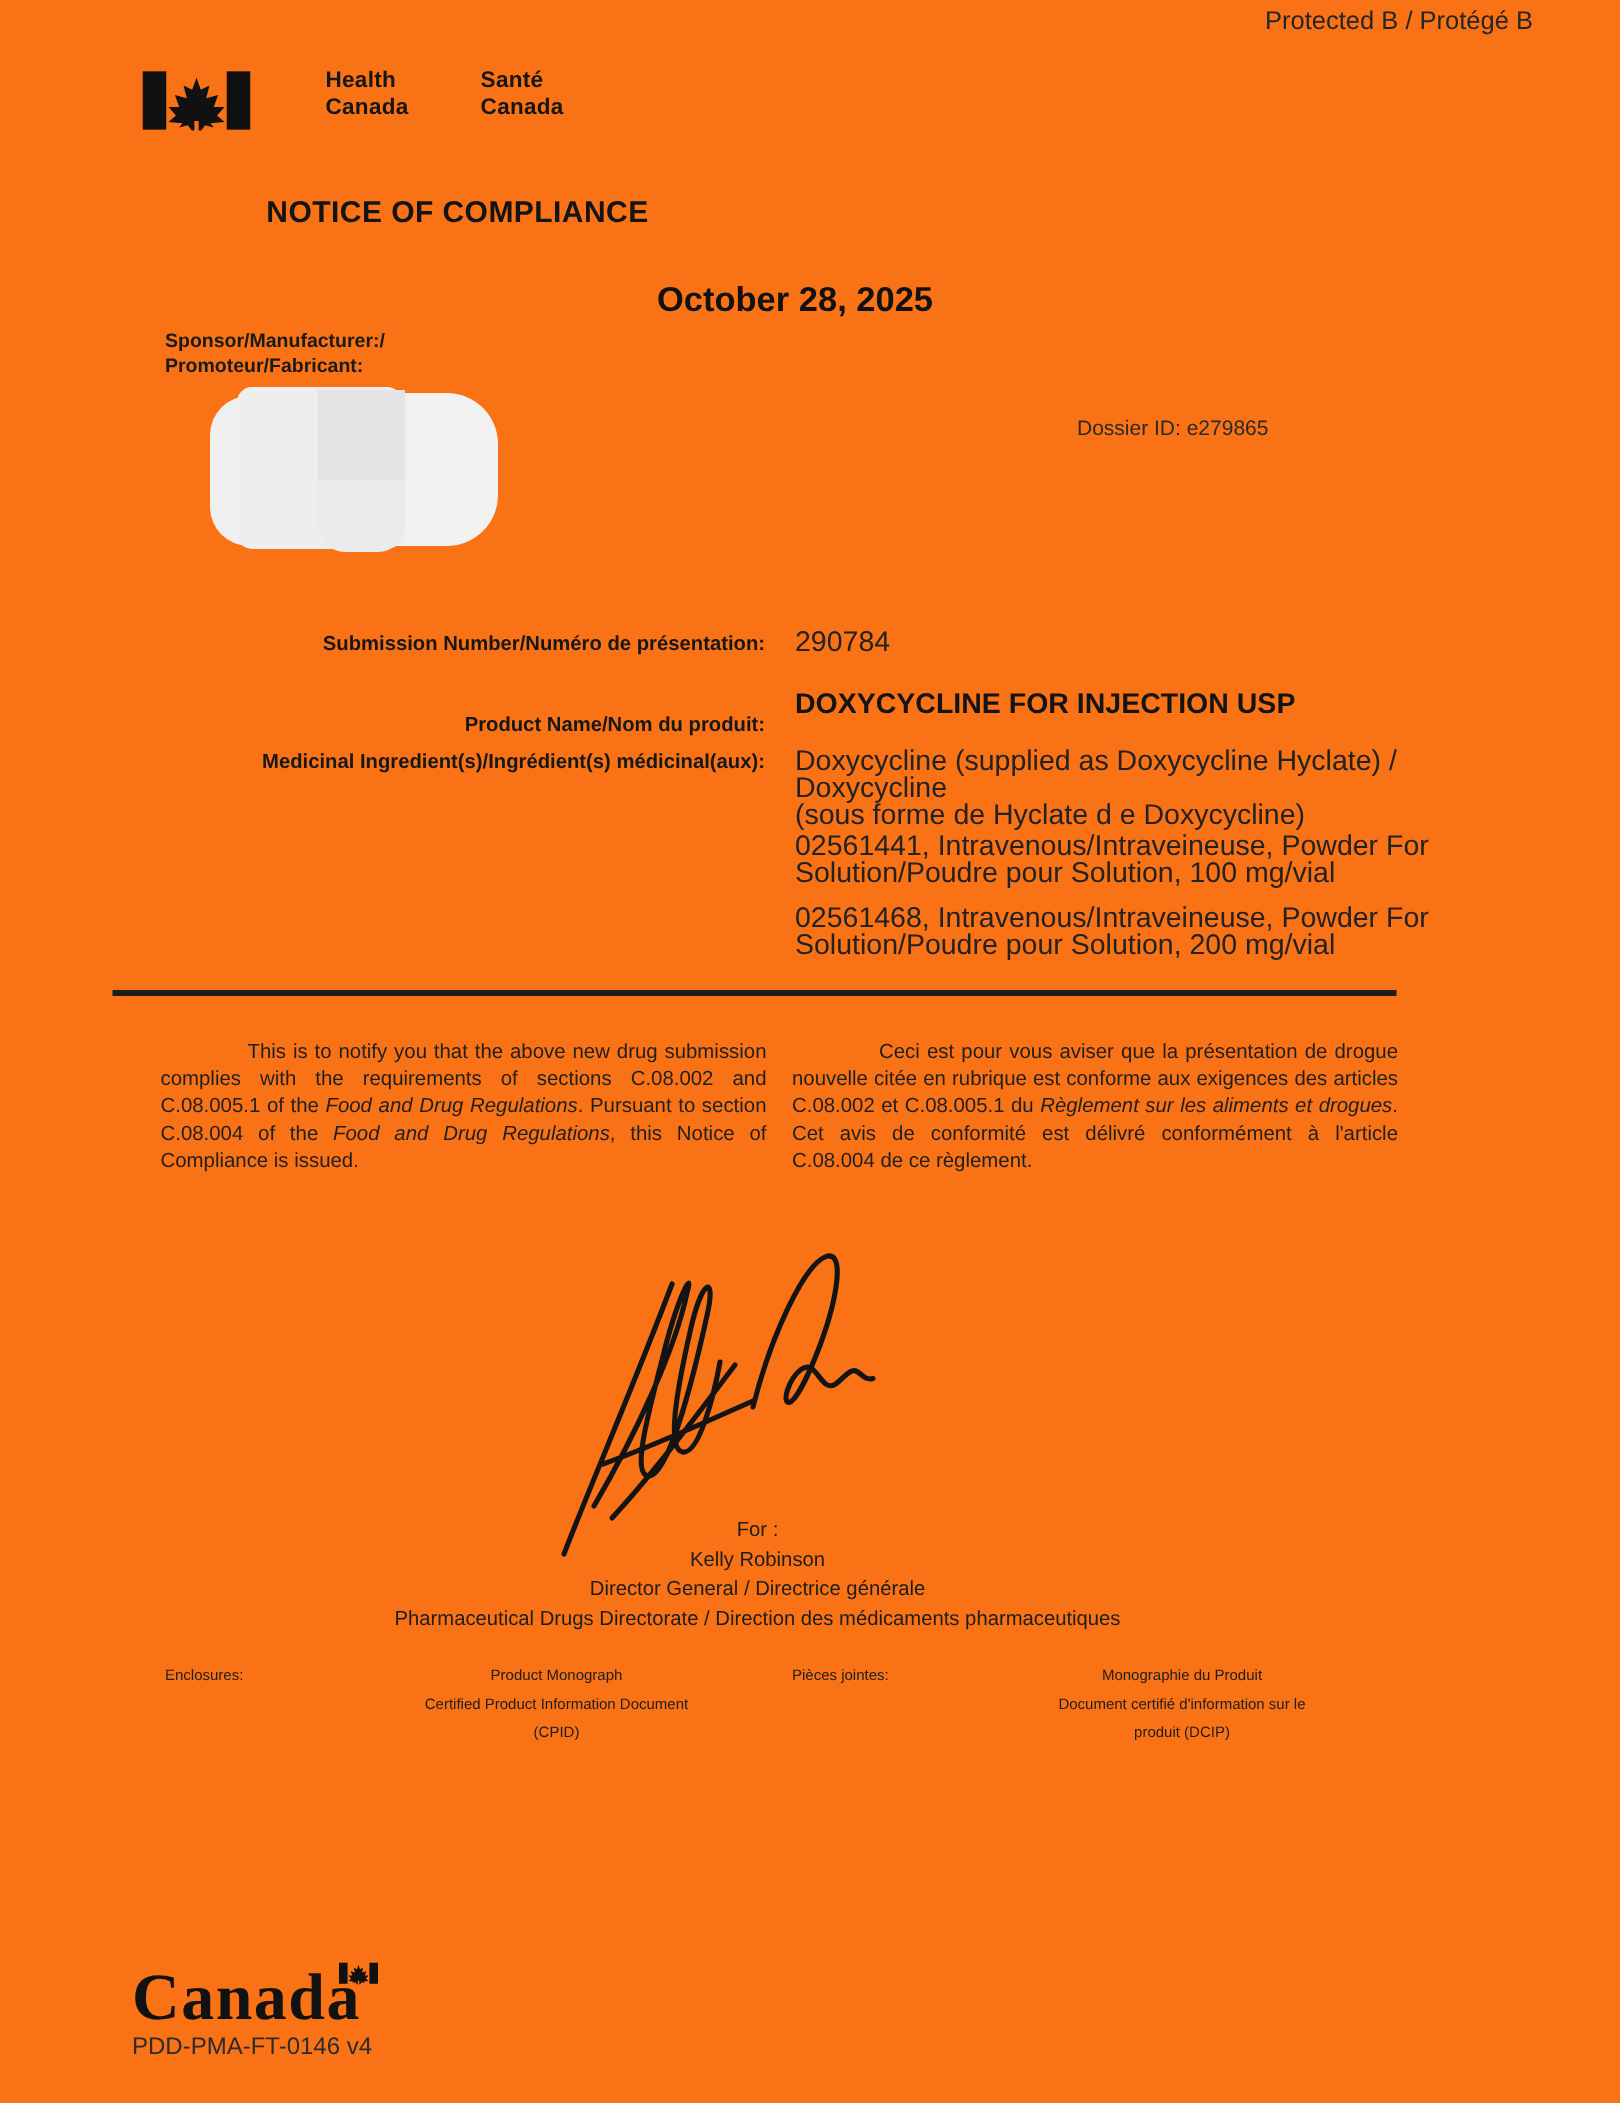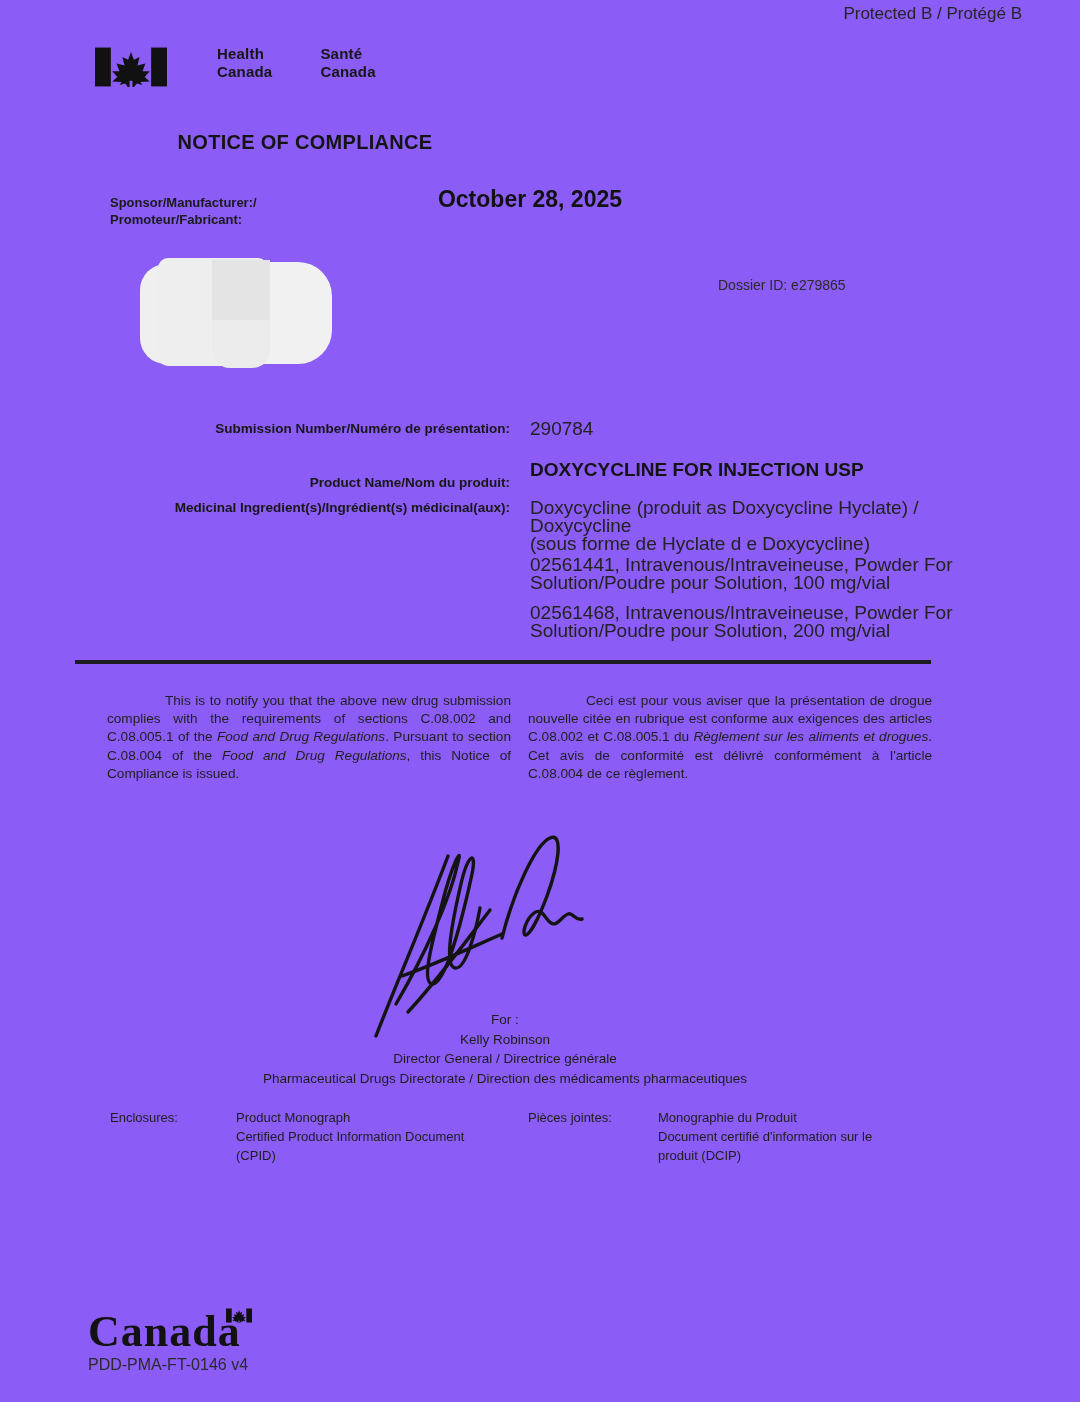--- a/index.html
+++ b/index.html
@@ -9,7 +9,7 @@
     width: 1080px;
     height: 1402px;
     margin: 0 auto;
-    background: #8b5cf6;
+    background: #f97316;
     font-family: "Liberation Sans", sans-serif;
     color: #1c1c1c;
     overflow: hidden;

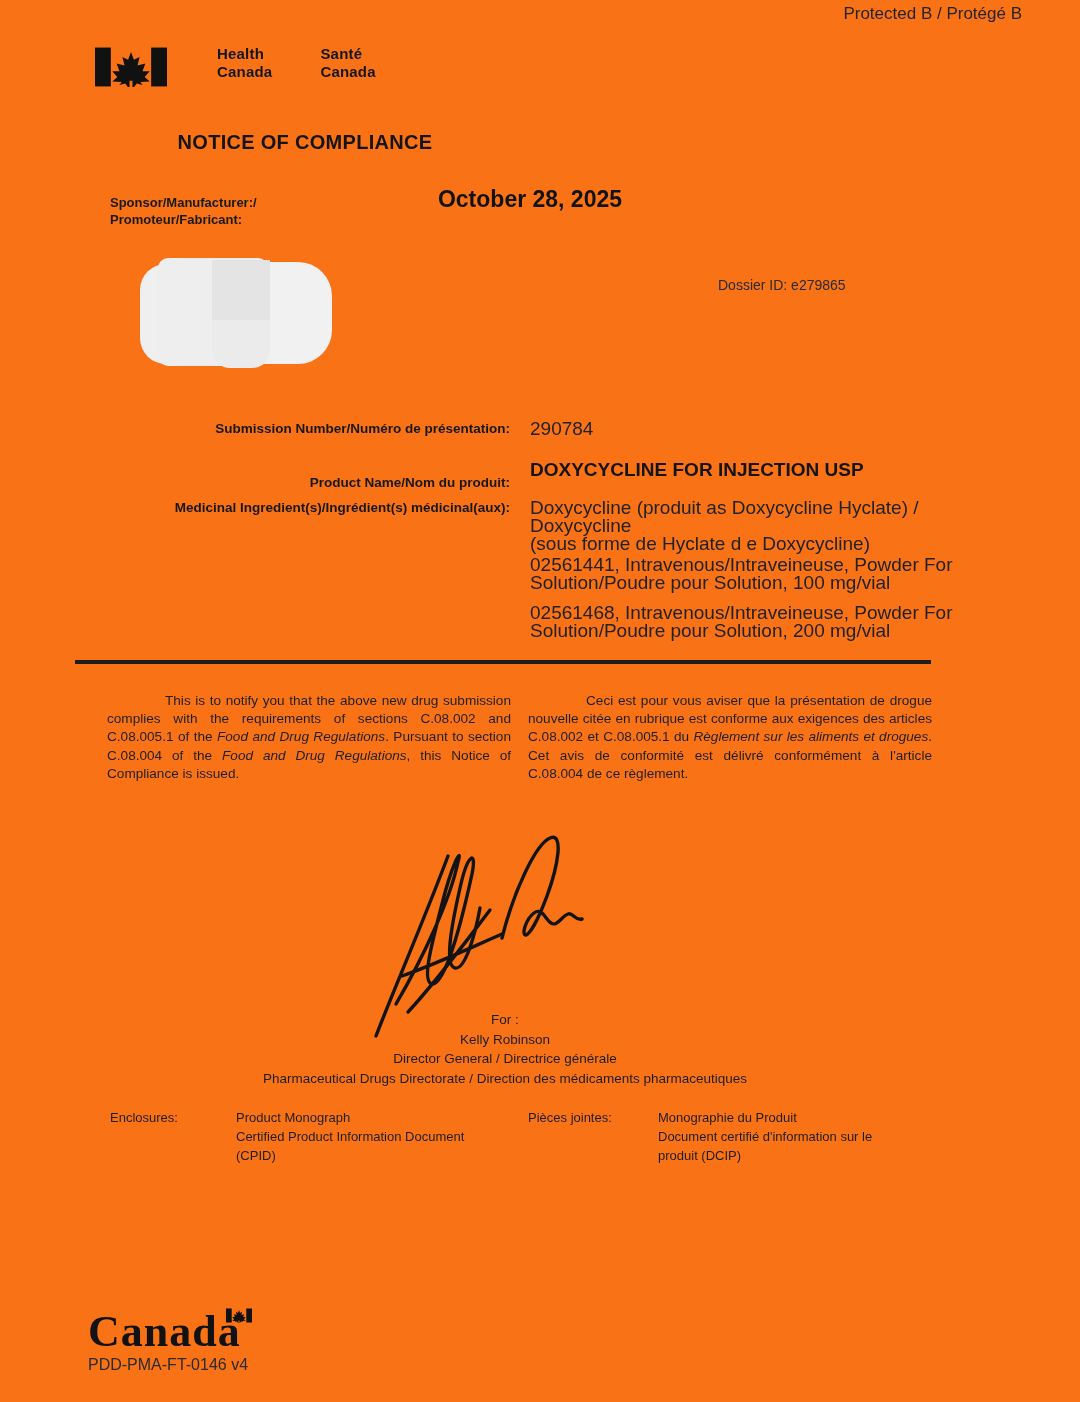--- a/index.html
+++ b/index.html
@@ -122,7 +122,7 @@
 
   <div class="abs title en">NOTICE OF COMPLIANCE</div>
 
-  <div class="abs sponsor-label" style="white-space: pre-line;">Sponsor/Manufacturer:/
+  <div class="abs sponsor-label" style="white-space: pre-line; margin-top: 24px;">Sponsor/Manufacturer:/
 Promoteur/Fabricant:</div>
   <div class="abs noc-date">October 28, 2025</div>
 

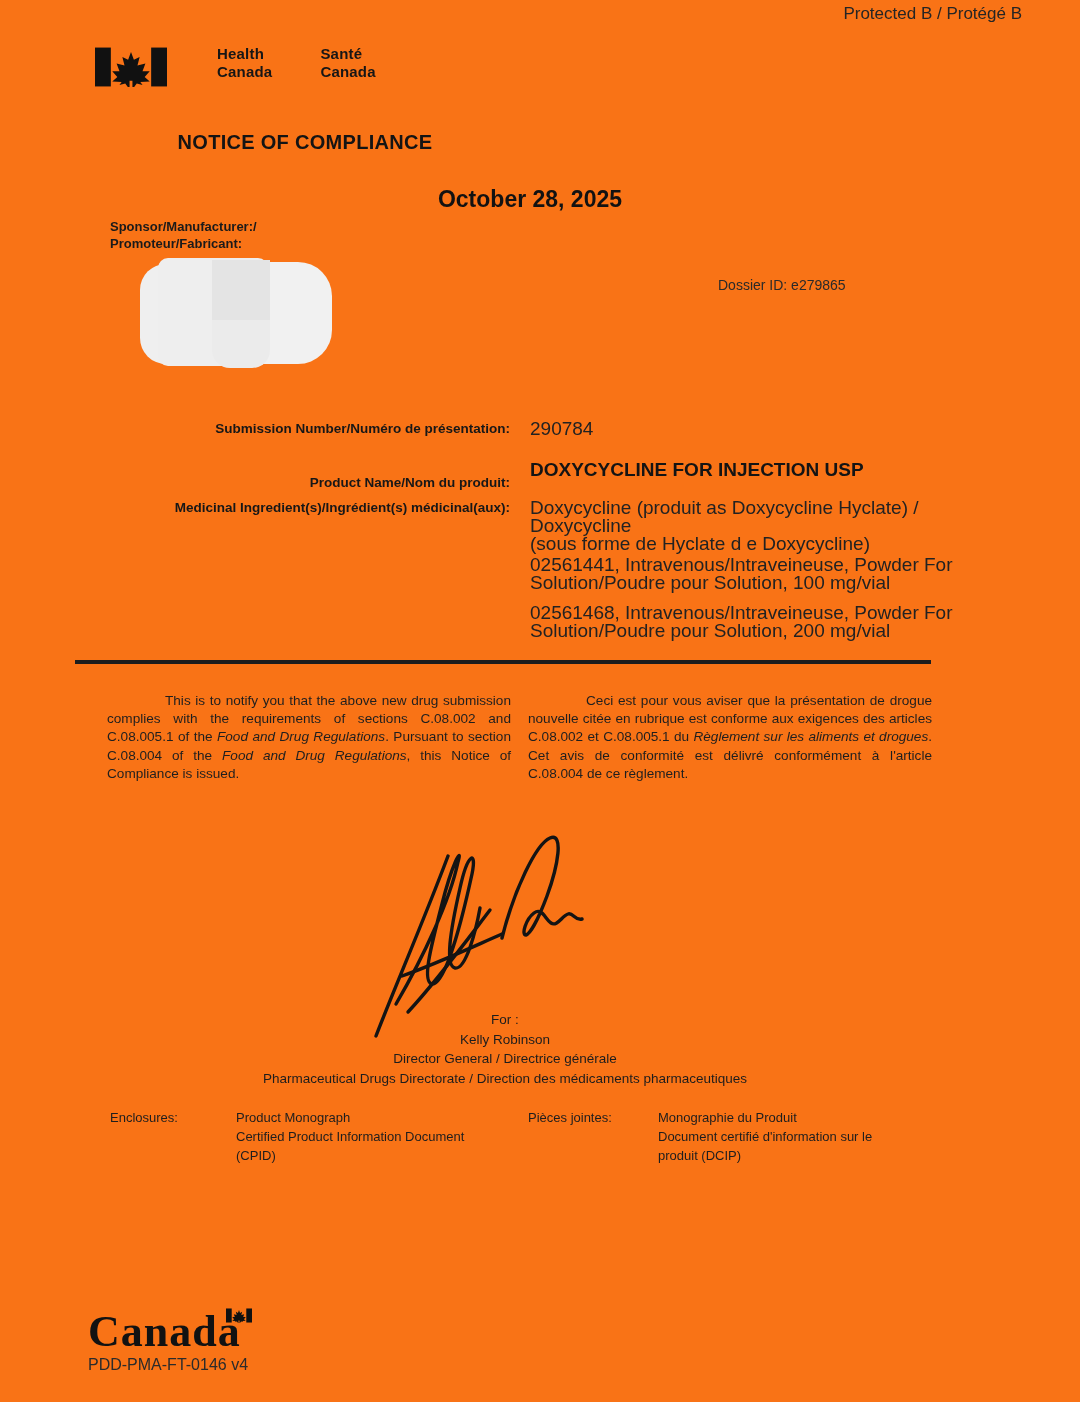--- a/index.html
+++ b/index.html
@@ -143,7 +143,7 @@
   <div class="abs field-value bold" style="top:461px;">DOXYCYCLINE FOR INJECTION USP</div>
 
   <div class="abs field-label" style="top:499px;">Medicinal Ingredient(s)/Ingrédient(s) médicinal(aux):</div>
-  <div class="abs field-value" style="top:499px;">Doxycycline (produit as Doxycycline Hyclate) / Doxycycline
+  <div class="abs field-value" style="top:499px;">Doxycycline (supplied as Doxycycline Hyclate) / Doxycycline
 (sous forme de Hyclate d e Doxycycline)</div>
 
   <div class="abs field-value" style="top:556px;">02561441, Intravenous/Intraveineuse, Powder For

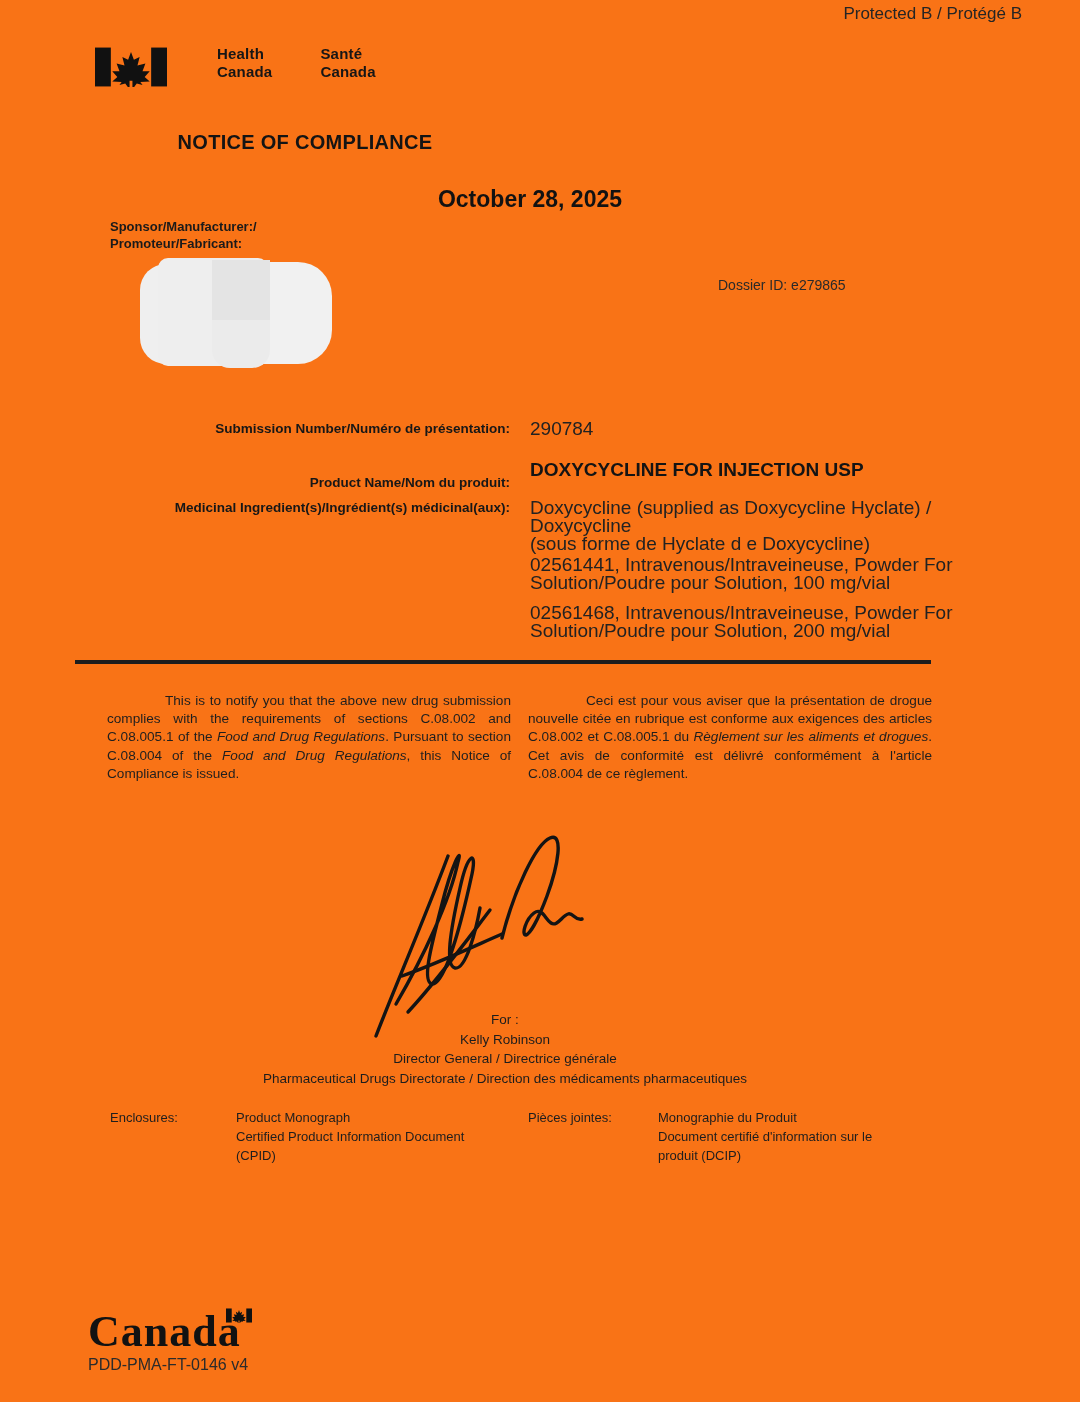--- a/index.html
+++ b/index.html
@@ -85,7 +85,7 @@
     text-align: center; font-size: 13.5px; line-height: 19.5px; color: #1d1d1d;
   }
 
-  .enc { font-size: 13px; line-height: 19px; color: #1e1e1e; }
+  .enc { font-size: 10px; line-height: 19px; color: #1e1e1e; text-align: center; }
   .enc-label-en { top: 1108px; left: 110px; }
   .enc-items-en { top: 1108px; left: 236px; width: 270px; white-space: pre-line; }
   .enc-label-fr { top: 1108px; left: 528px; }

